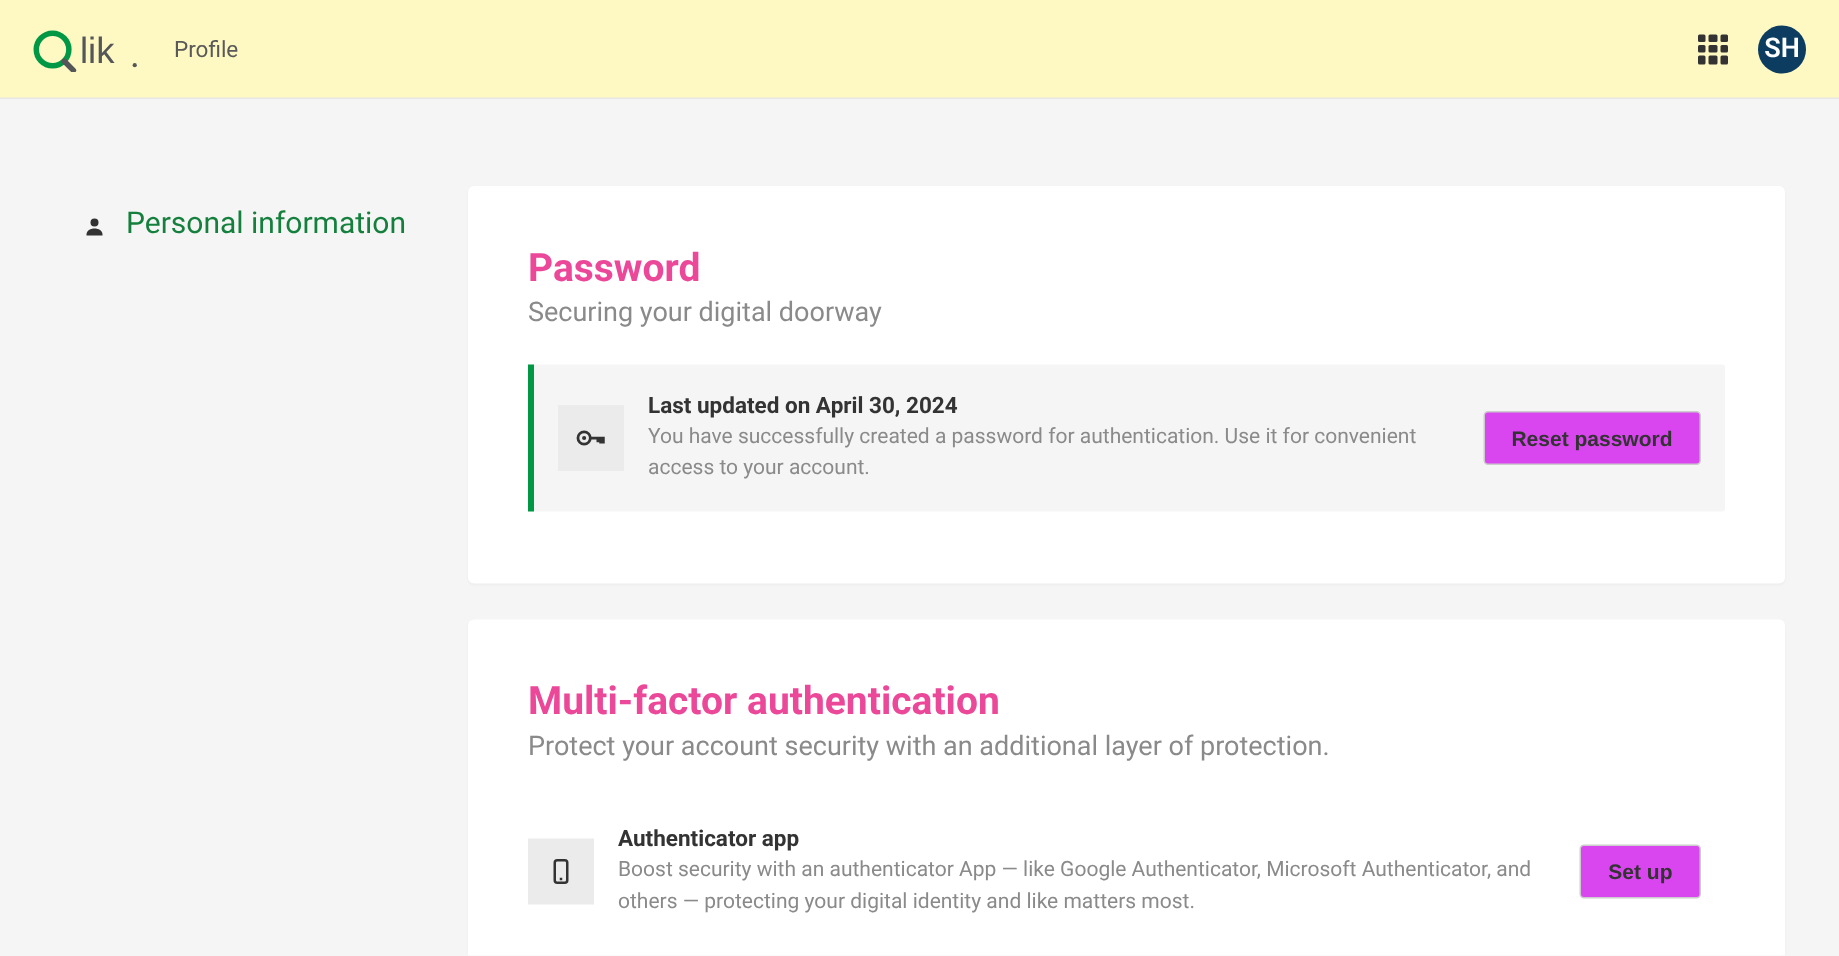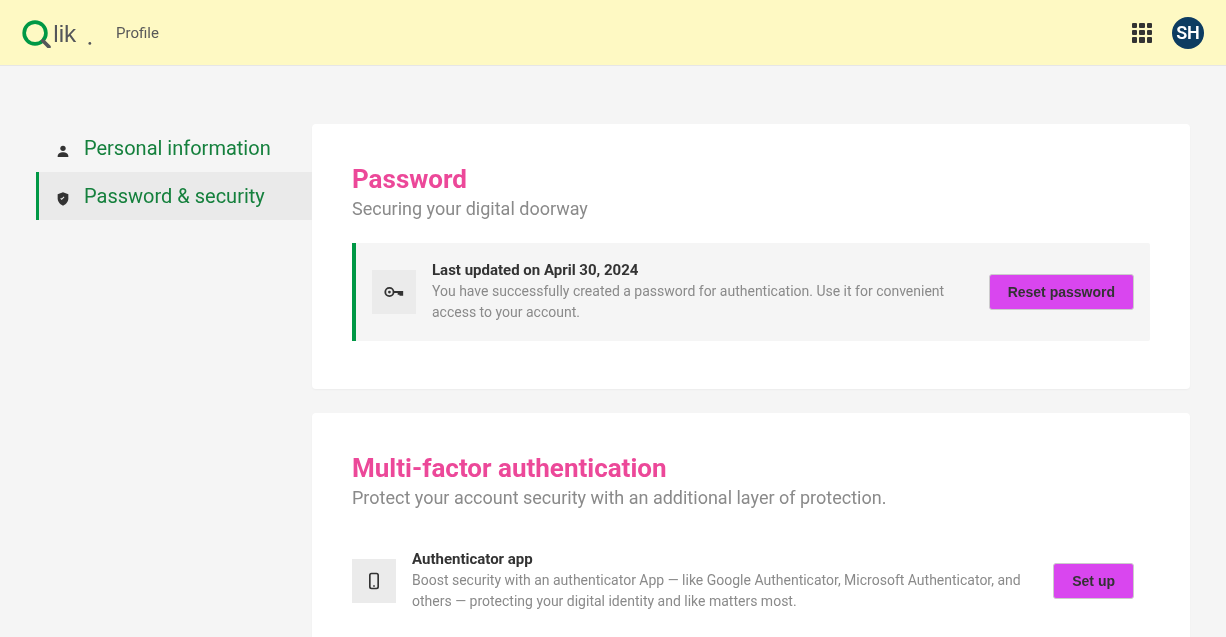--- a/index.html
+++ b/index.html
@@ -242,15 +242,6 @@
       </span>
       <span>Personal information</span>
     </div>
-    <div class="sidebar-item active">
-      <span class="sidebar-icon">
-        <svg width="16" height="16" viewBox="0 0 24 24" fill="#333">
-          <path d="M12 2 L4 5 v6 c0 5 3.5 9.5 8 11 4.5-1.5 8-6 8-11 V5 z"></path>
-          <path d="M10 13.5 l-2-2 1.2-1.2 0.8 0.8 3-3 1.2 1.2 z" fill="#eaeaea"></path>
-        </svg>
-      </span>
-      <span>Password &amp; security</span>
-    </div>
   </div>
 
   <div class="content">

